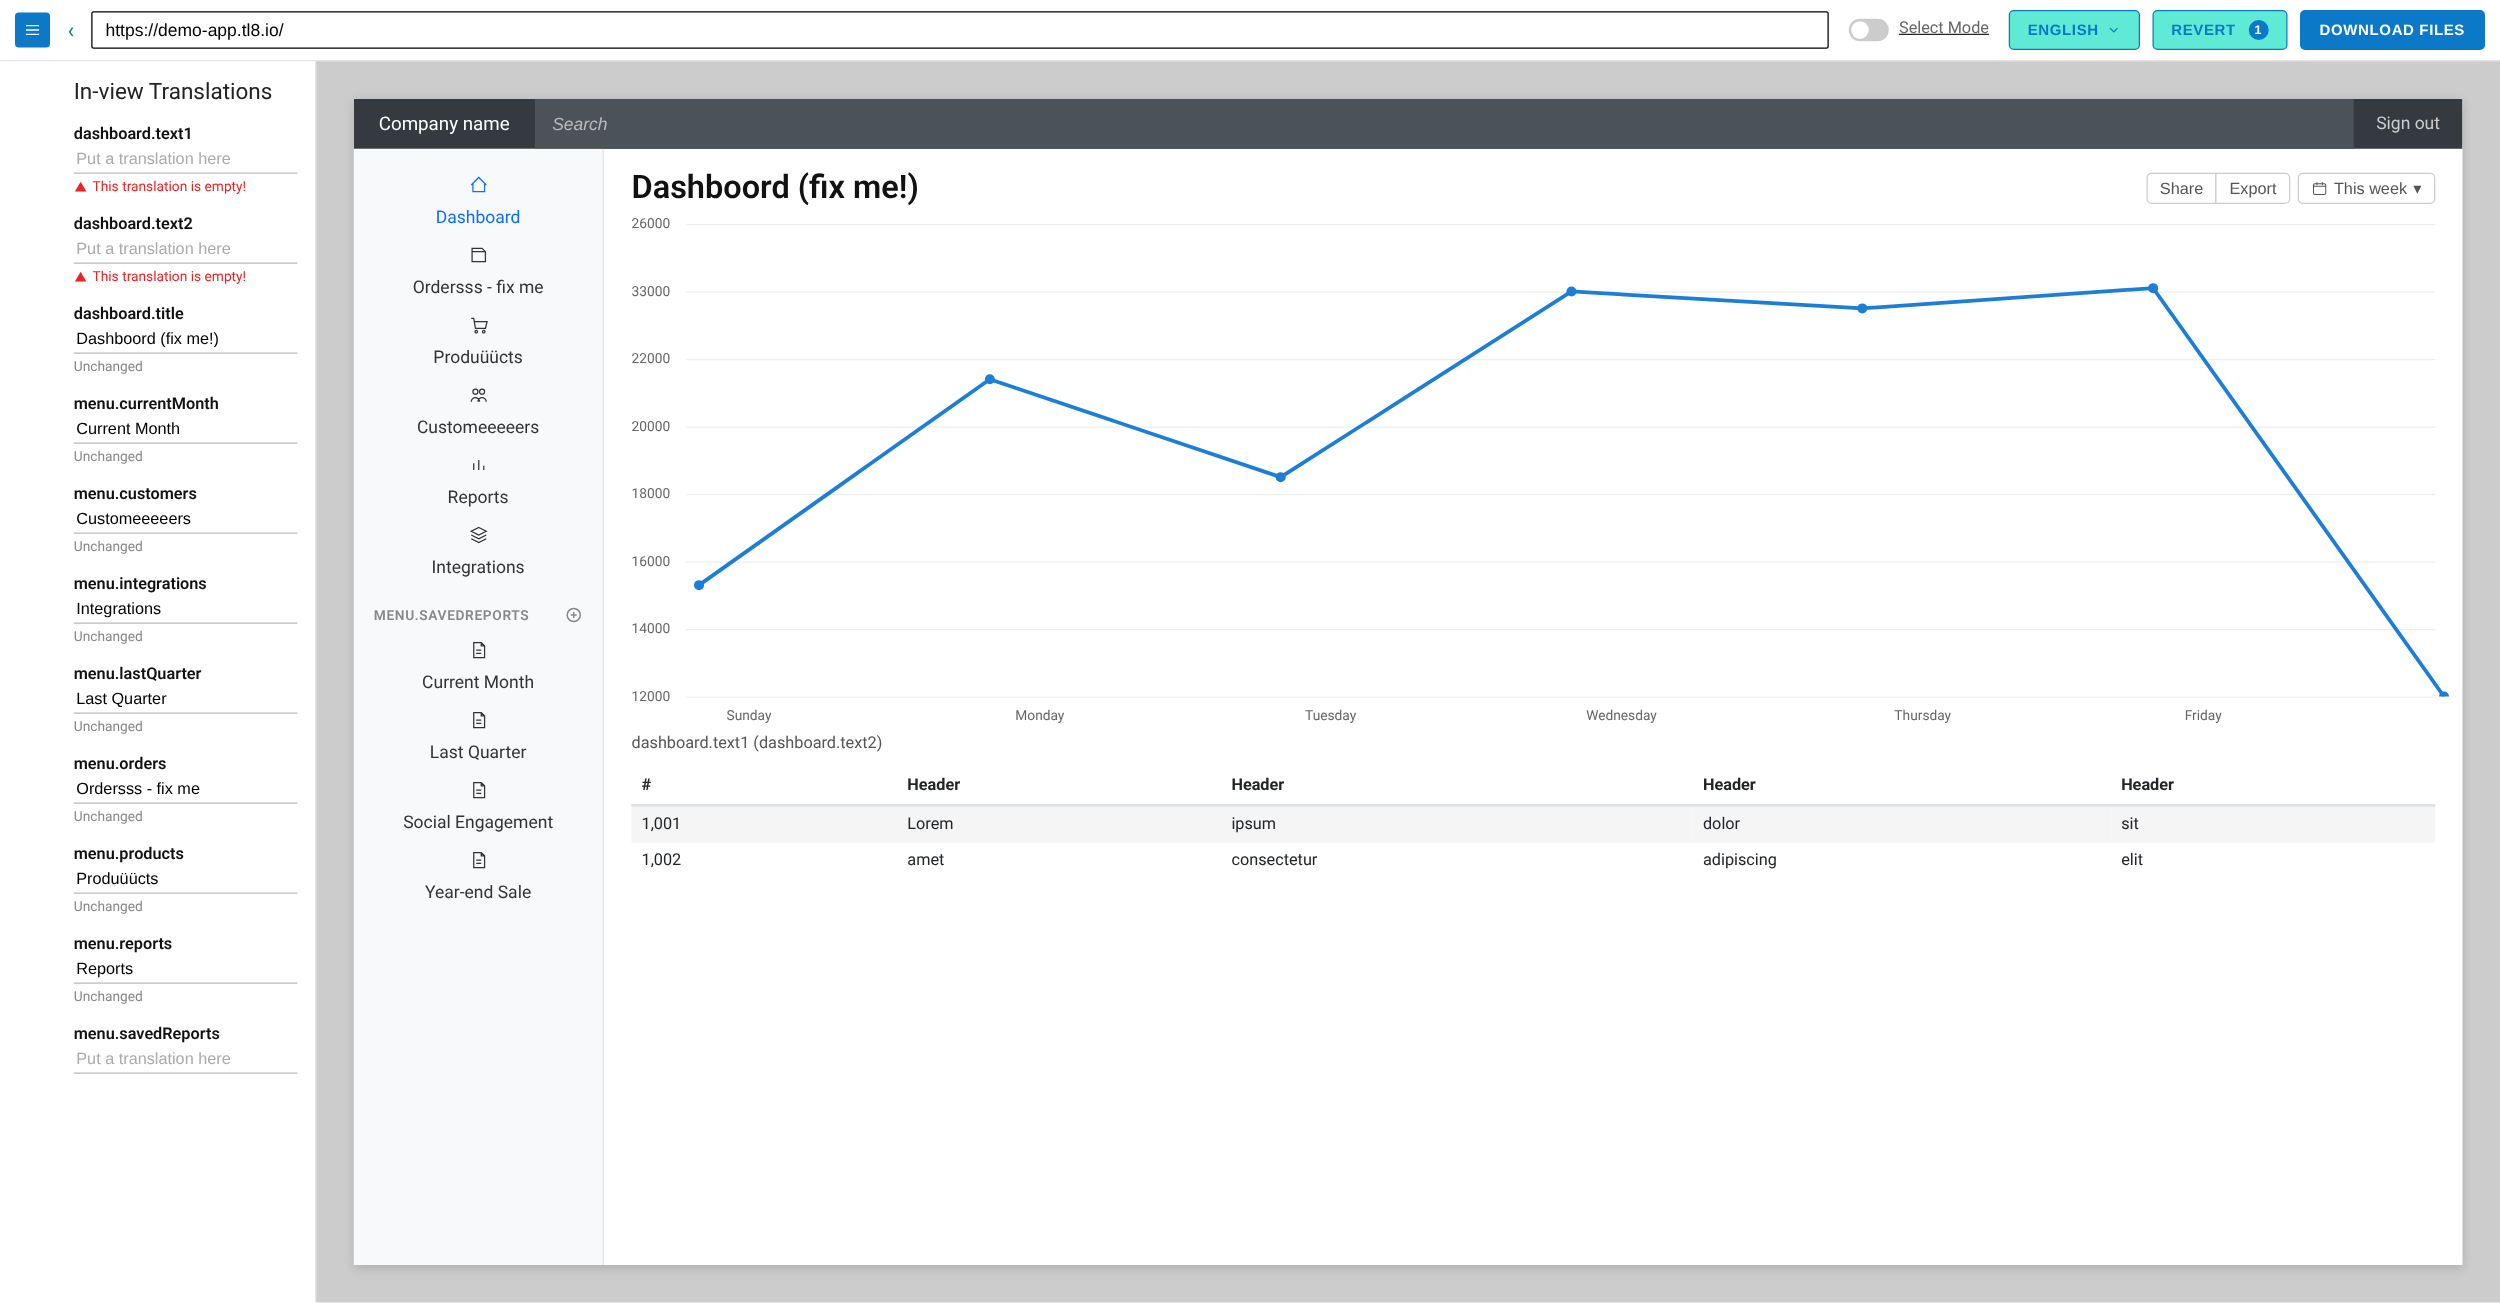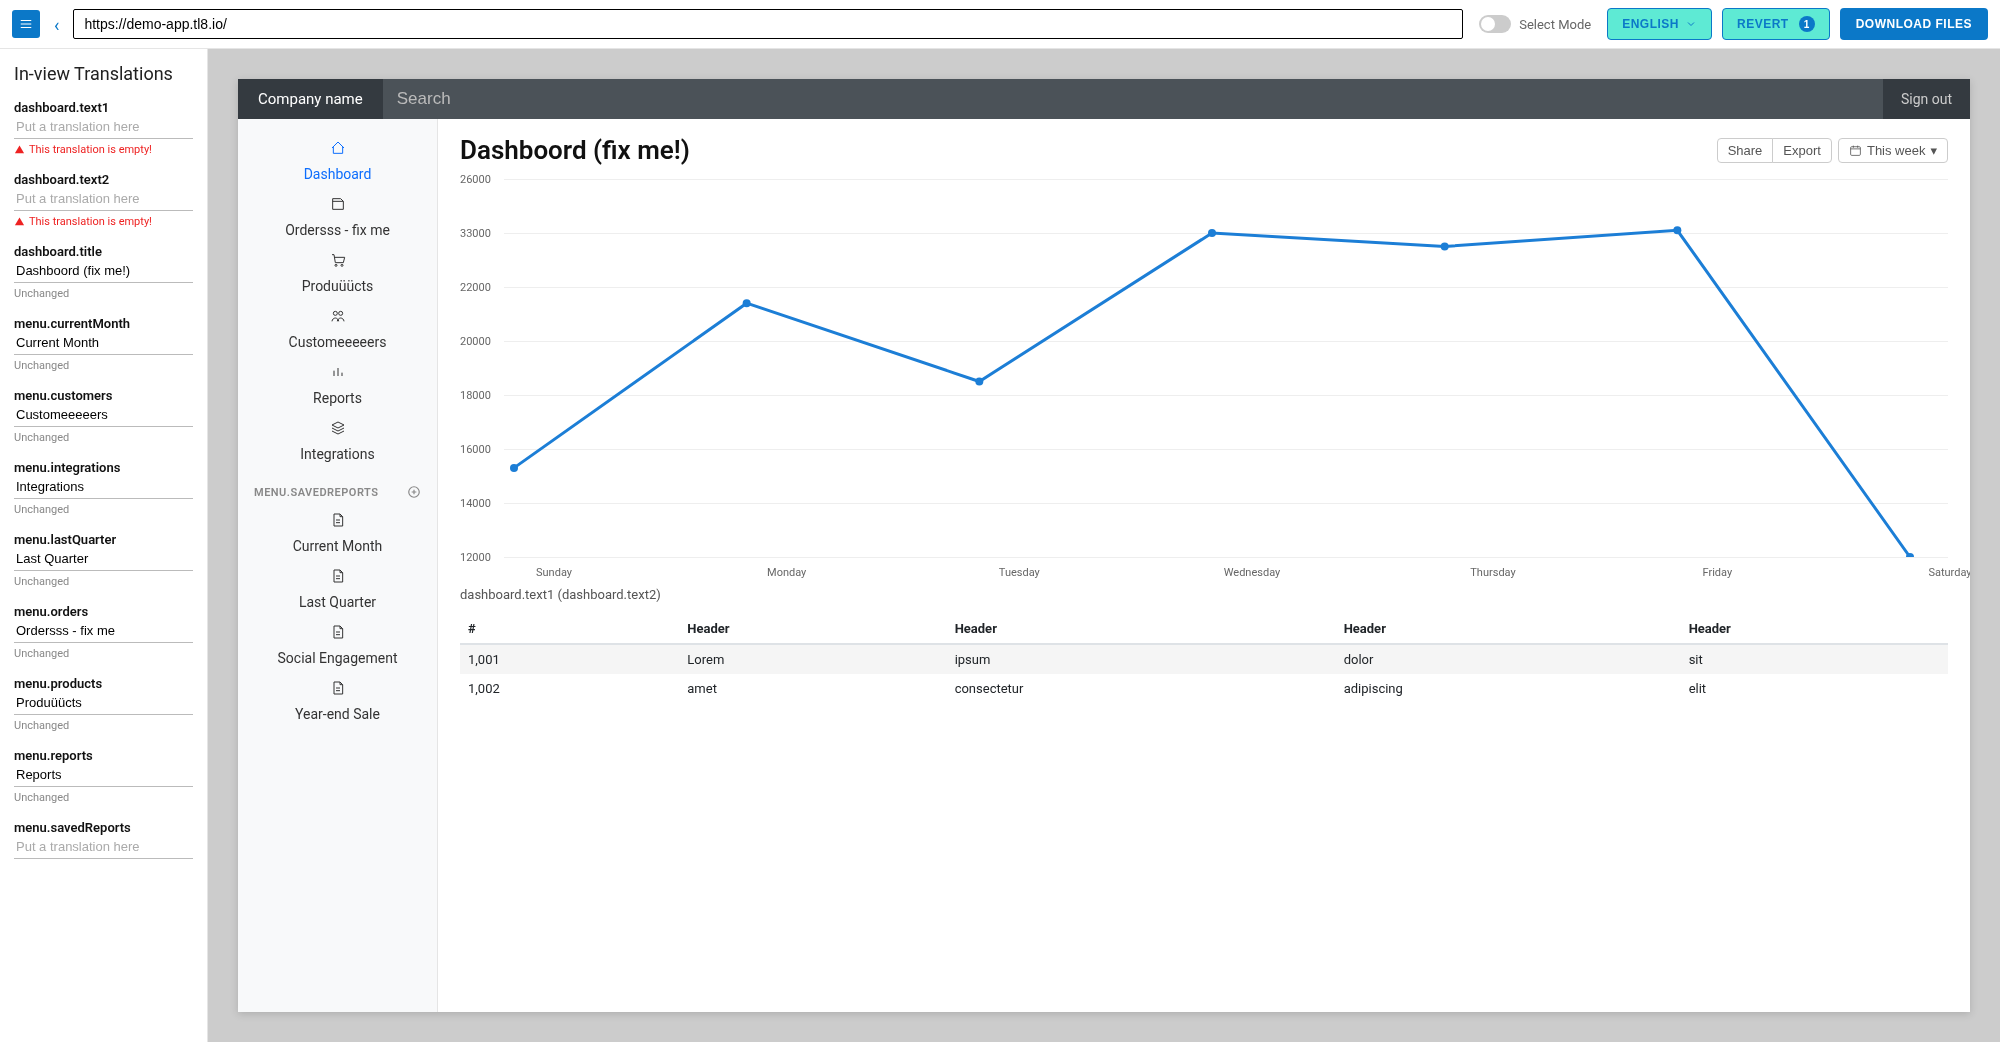--- a/index.html
+++ b/index.html
@@ -9,7 +9,7 @@
   .menu-btn svg{width:14px;height:14px;}
   .back-chevron{color:#0b78c8;font-size:18px;cursor:pointer;padding:0 4px;}
   .url-input{flex:1;height:30px;border:1px solid #000;padding:0 10px;font-size:14px;outline:none;border-radius:2px;}
-  .toggle{display:flex;align-items:center;gap:8px;padding:0 6px;cursor:pointer;}
+  .toggle{display:flex;gap:8px;padding:0 6px;cursor:pointer;text-decoration:underline;}
   .toggle-track{width:32px;height:18px;background:#ccc;border-radius:10px;position:relative;}
   .toggle-knob{width:14px;height:14px;background:#fff;border-radius:50%;position:absolute;top:2px;left:2px;}
   .toggle-label{color:#666;font-size:13px;}

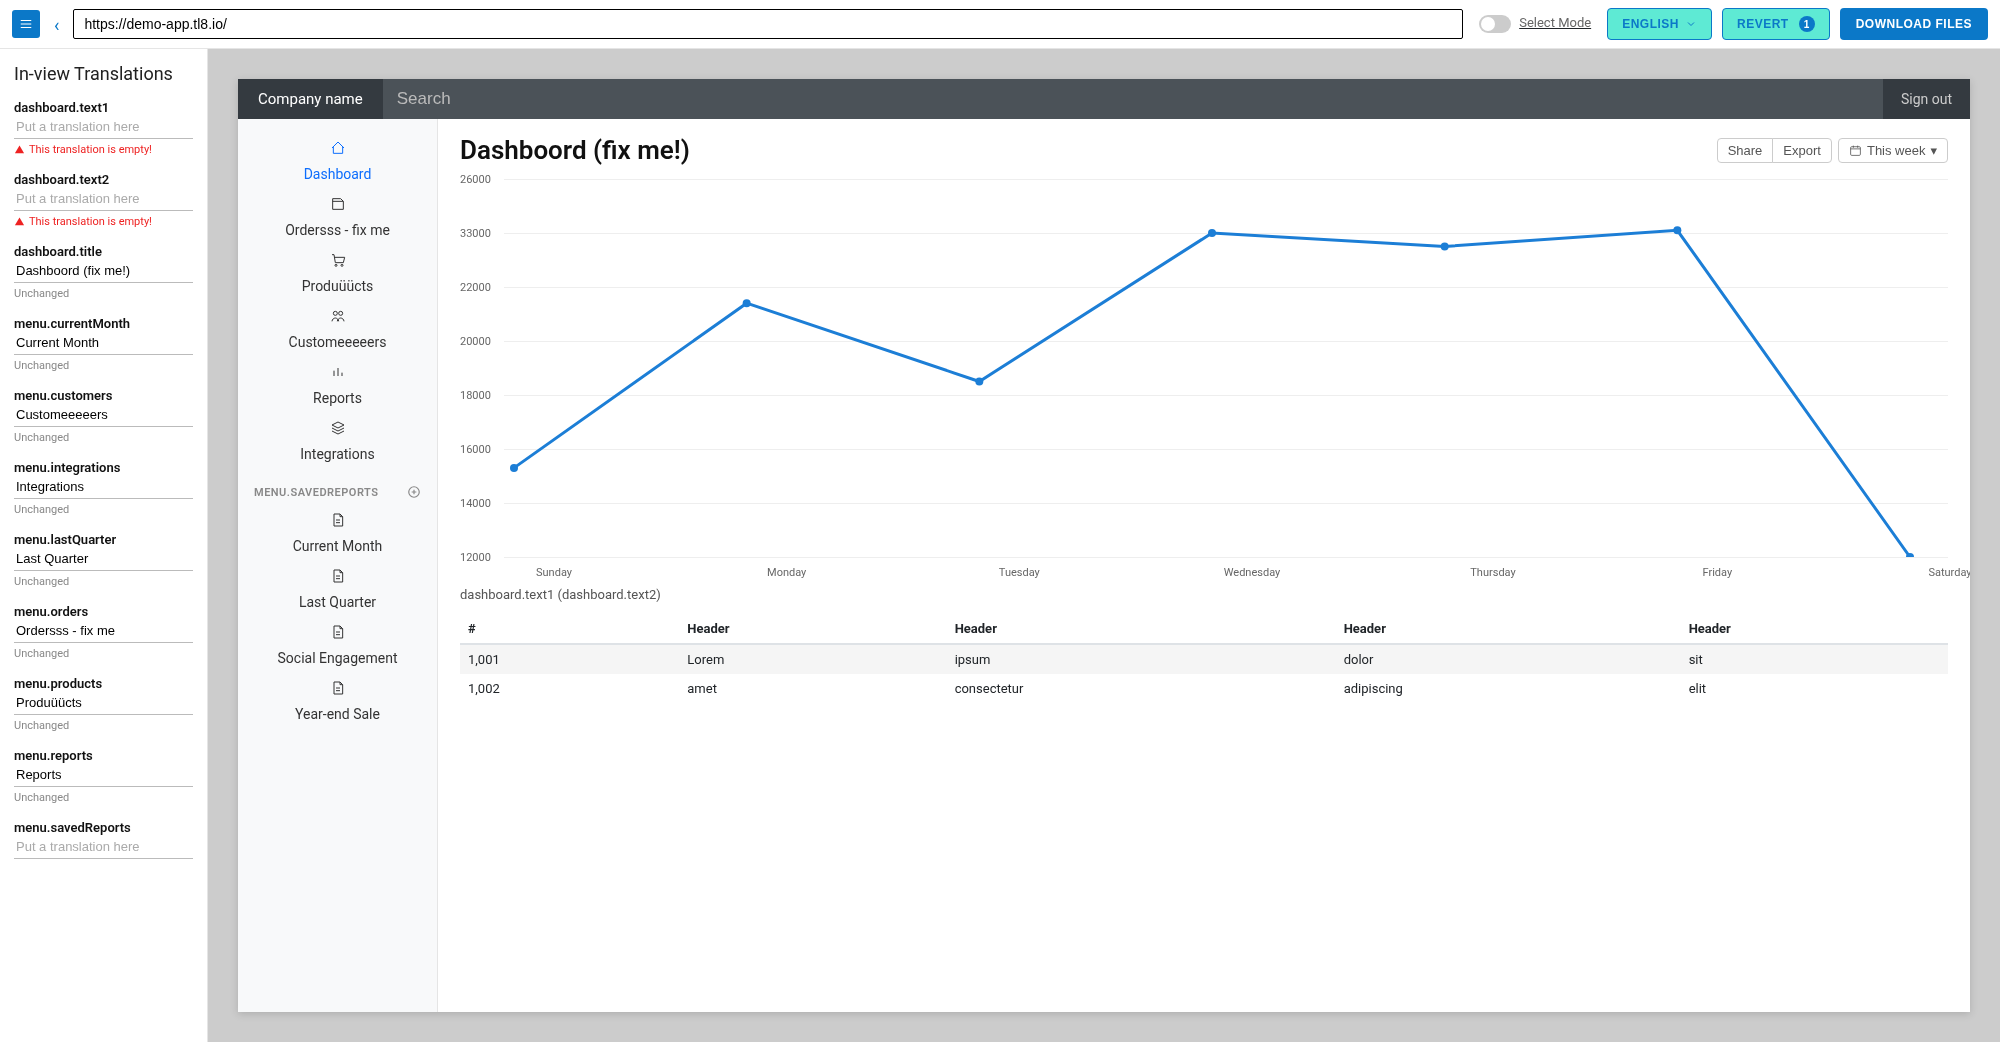--- a/index.html
+++ b/index.html
@@ -19,7 +19,7 @@
   .badge-num{background:#0b78c8;color:#fff;border-radius:50%;width:16px;height:16px;display:inline-flex;align-items:center;justify-content:center;font-size:10px;font-weight:700;}
   .btn-outline .badge-num{margin-left:4px;}
   .main{display:flex;height:calc(100% - 50px);}
-  .left-panel{width:208px;border-right:1px solid #e5e5e5;overflow-y:auto;padding:14px;}
+  .left-panel{width:208px;border-right:1px solid #e5e5e5;overflow-y:auto;padding:14px;margin-left:45px;}
   .left-panel h2{font-size:18px;font-weight:400;margin-bottom:16px;color:#222;}
   .tkey{font-size:13px;font-weight:600;color:#111;margin-top:16px;}
   .tinput{width:100%;border:none;border-bottom:1px solid #bbb;padding:4px 2px;font-size:13px;background:transparent;outline:none;}

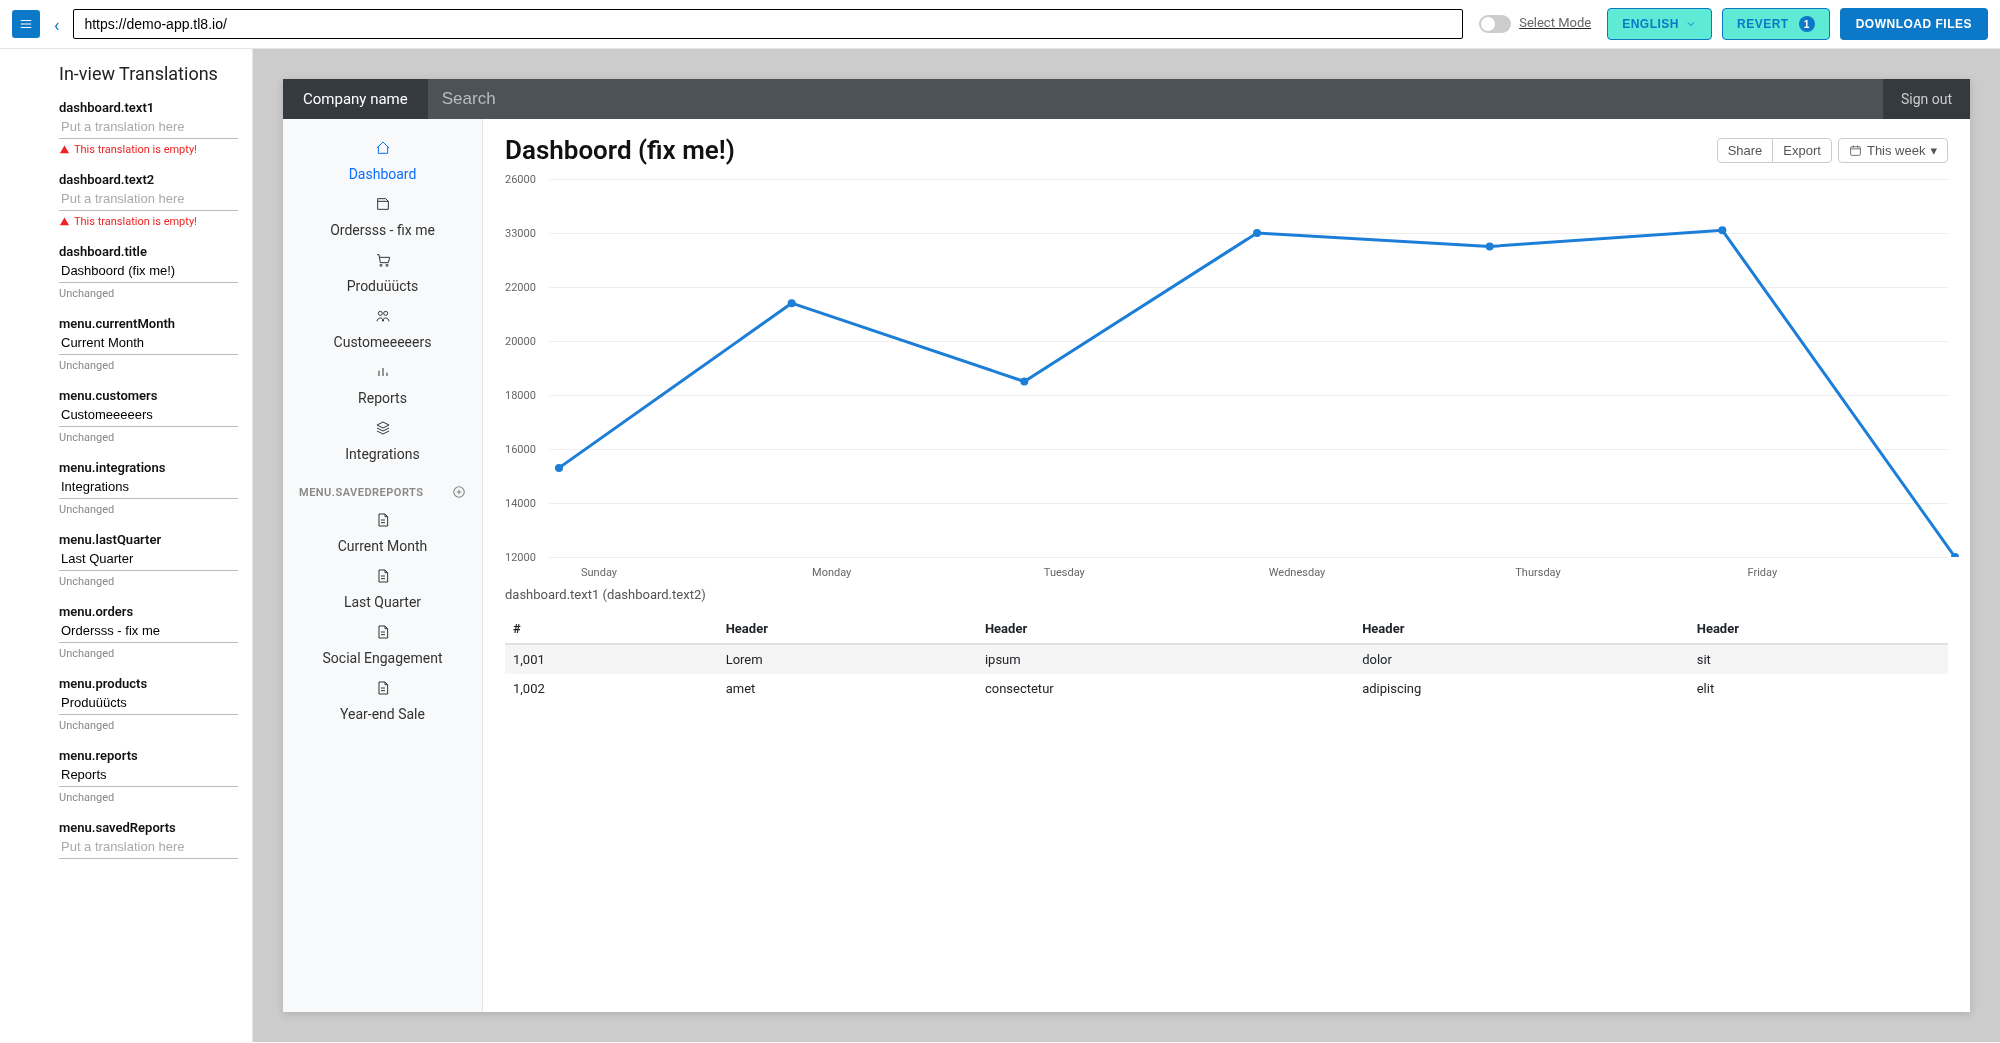--- a/index.html
+++ b/index.html
@@ -32,7 +32,7 @@
   .app-top{display:flex;align-items:center;background:#343a40;color:#fff;height:40px;}
   .app-name{padding:0 20px;font-size:15px;white-space:nowrap;}
   .app-search{flex:1;background:#4b5258;height:100%;display:flex;align-items:center;}
-  .app-search input{background:transparent;border:none;color:#fff;height:100%;padding:0 14px;font-size:17px;width:100%;outline:none;}
+  .app-search input{background:transparent;border:none;color:#fff;height:100%;padding:0 14px;font-size:14px;width:100%;outline:none;font-style:italic;}
   .app-search input::placeholder{color:#bbb;}
   .signout{padding:0 18px;color:#ccc;font-size:14px;cursor:pointer;white-space:nowrap;}
   .app-body{display:flex;flex:1;overflow:hidden;}

